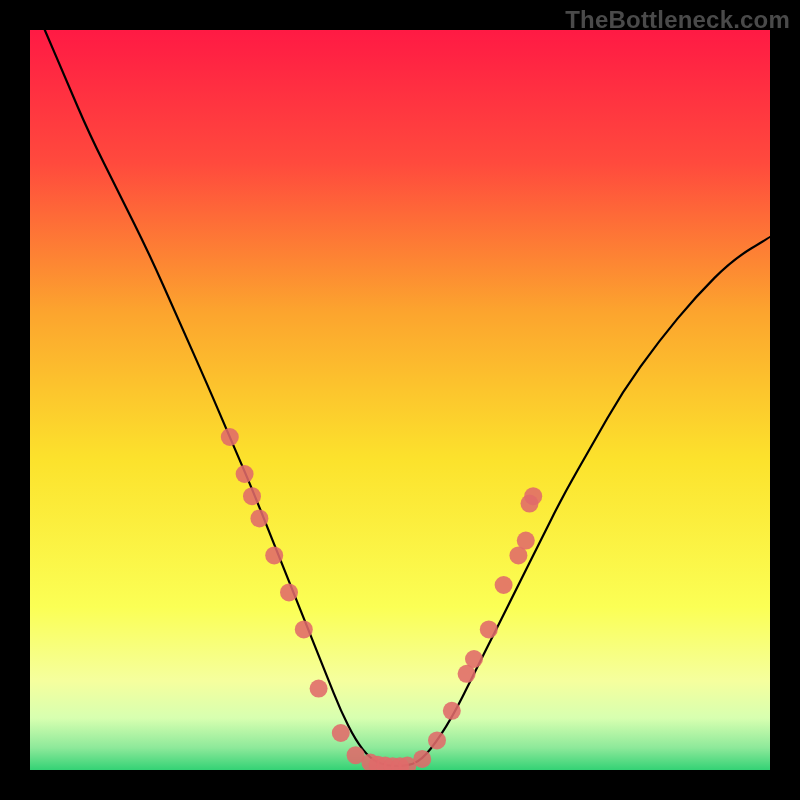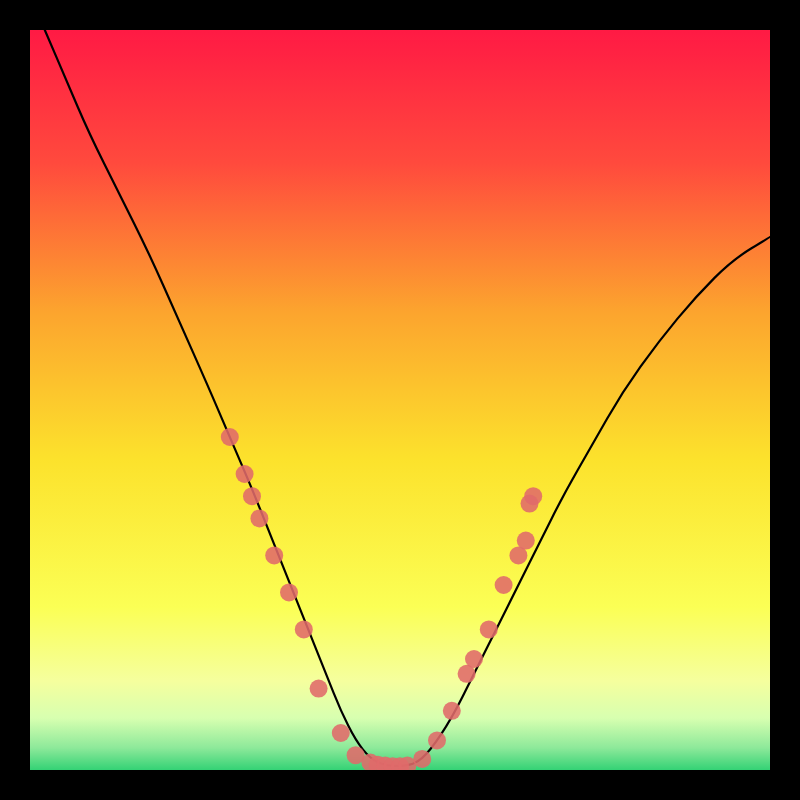--- a/index.html
+++ b/index.html
@@ -120,6 +120,7 @@
 
   </div>
 
+  <div class="watermark">TheBottleneck.com</div>
 
 </div>
 

